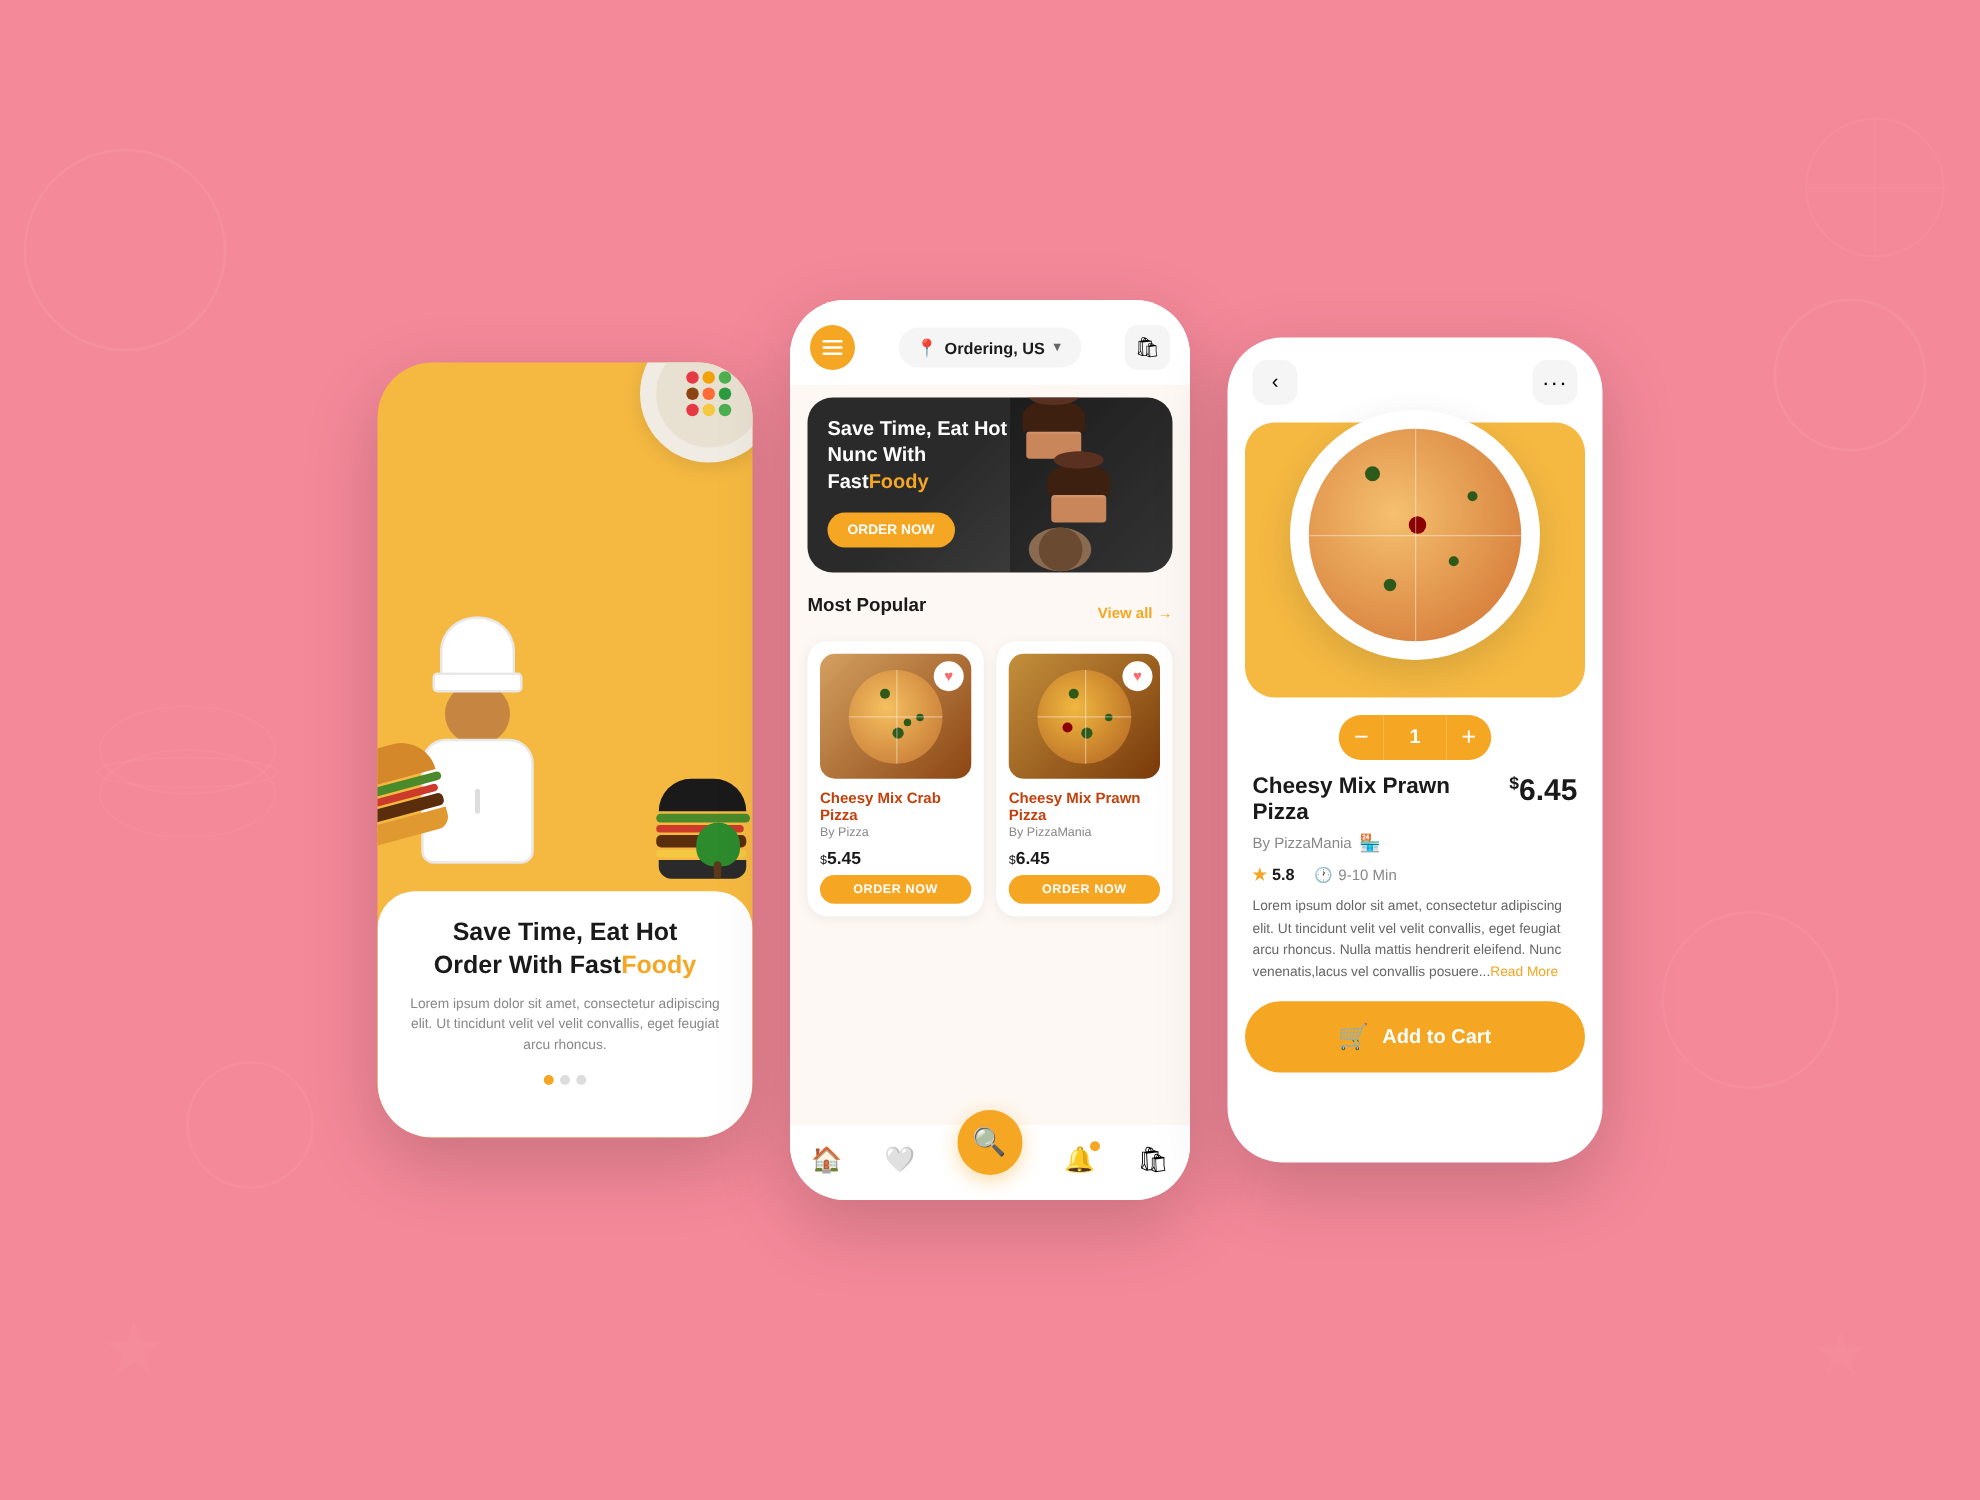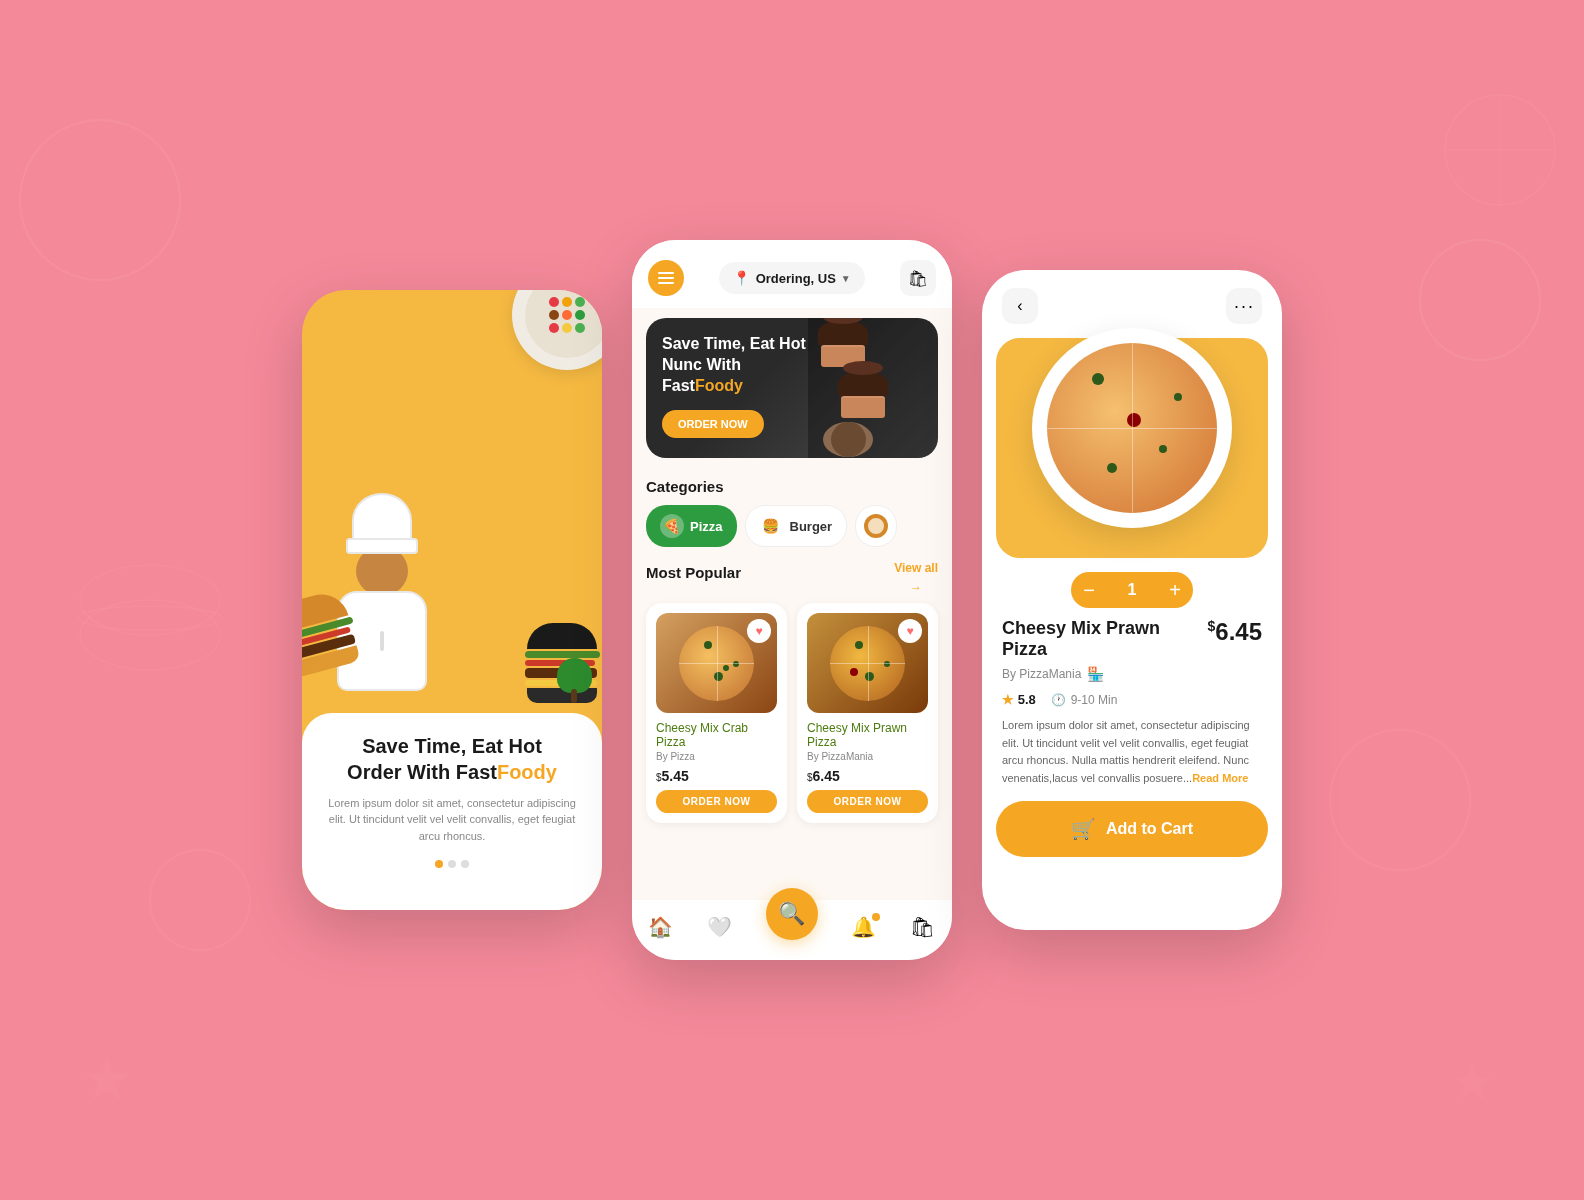--- a/index.html
+++ b/index.html
@@ -947,22 +947,6 @@
       </div>
     </div>
 
-    <div class="categories-section">
-      <div class="section-title">Categories</div>
-      <div class="categories-list">
-        <div class="cat-pill active">
-          <div class="cat-icon">🍕</div>
-          <span>Pizza</span>
-        </div>
-        <div class="cat-pill inactive">
-          <div class="cat-icon">🍔</div>
-          <span>Burger</span>
-        </div>
-        <div class="cat-pill inactive" style="padding: 8px;">
-          <div class="onion-ring" style="width:24px; height:24px; border-width:4px;"></div>
-        </div>
-      </div>
-    </div>
 
     <div class="popular-section">
       <div class="popular-header">

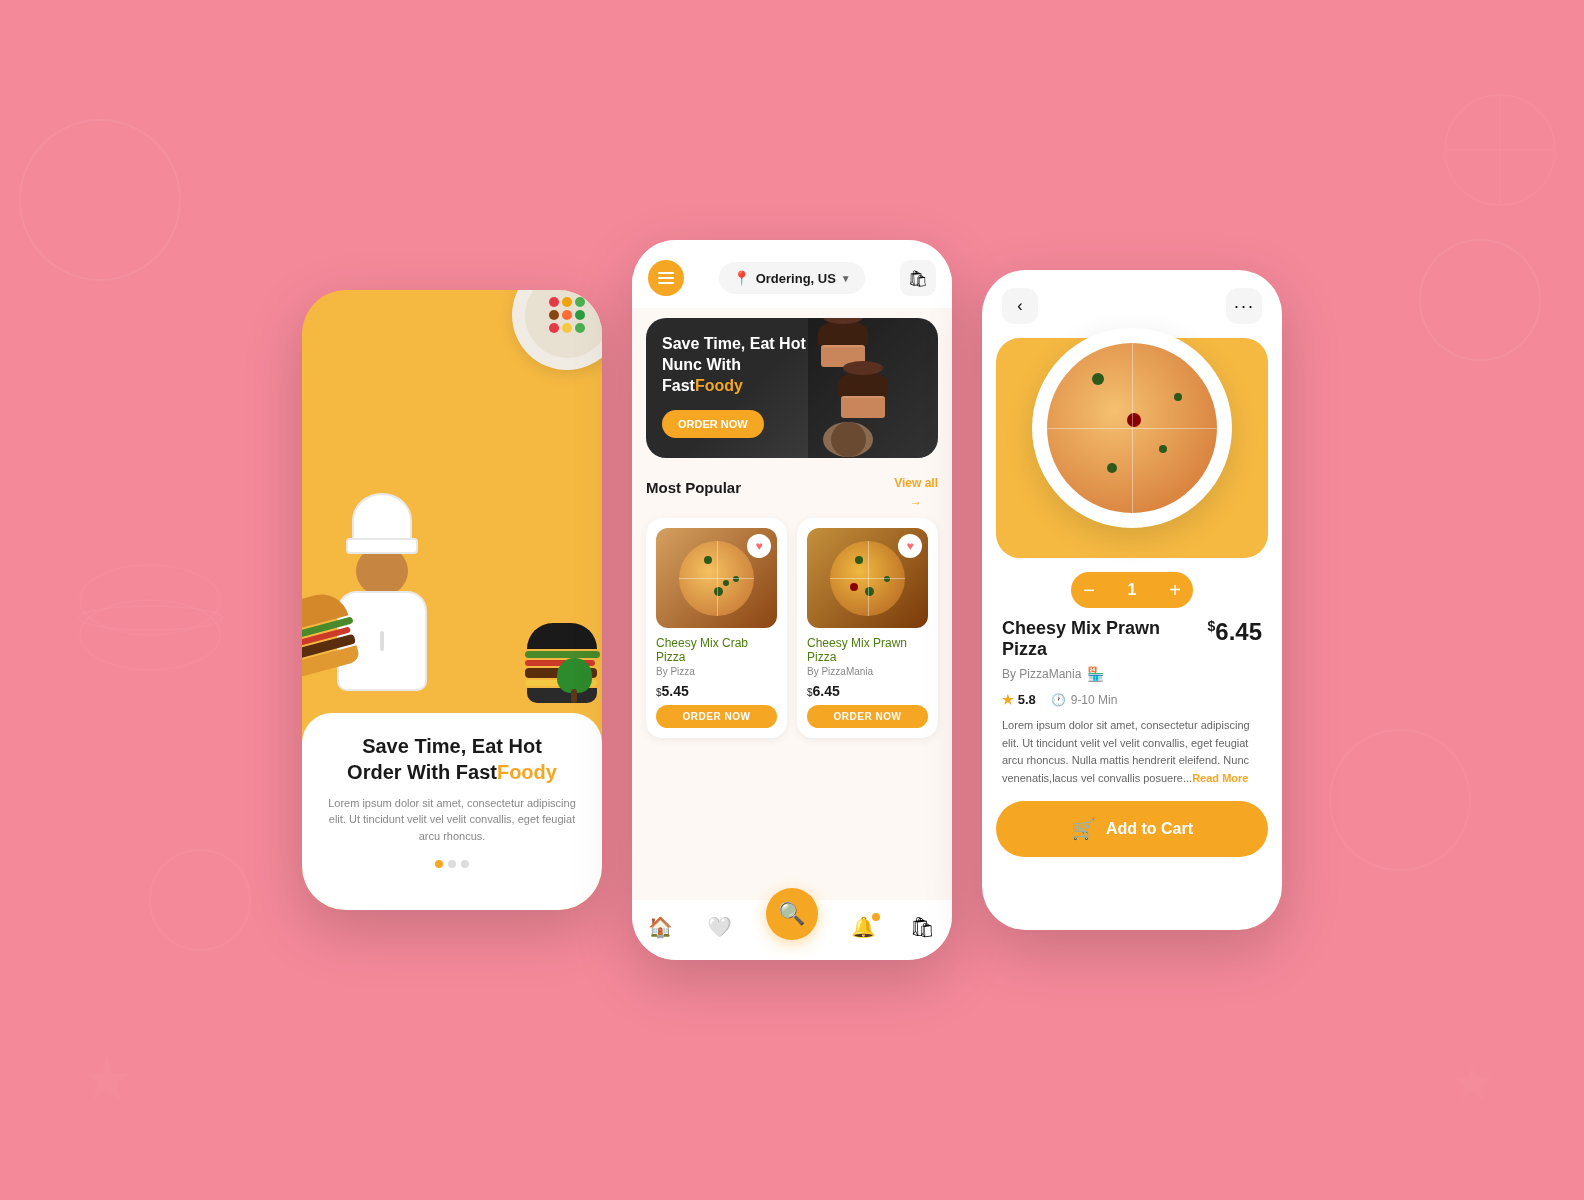--- a/index.html
+++ b/index.html
@@ -327,7 +327,6 @@
       color: #f5a623;
       font-weight: 600;
       cursor: pointer;
-      flex-direction: column;
     }
 
     .food-cards {

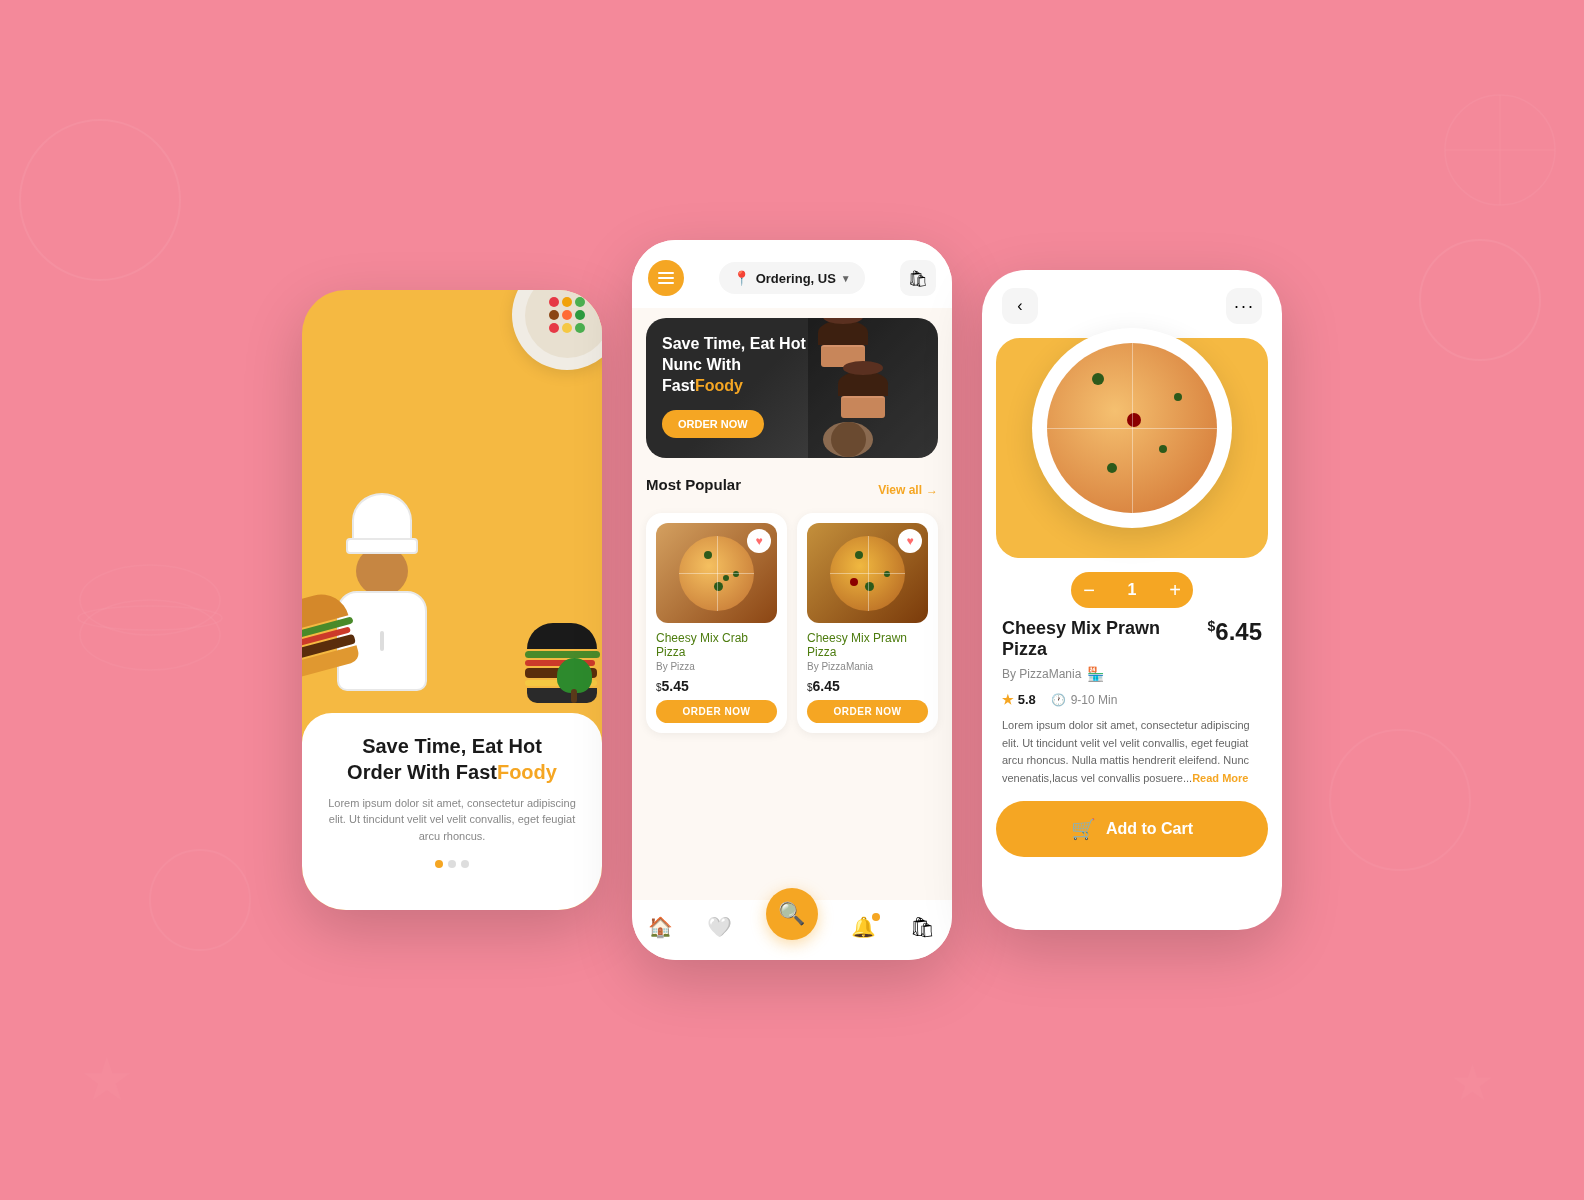--- a/index.html
+++ b/index.html
@@ -374,8 +374,8 @@
     }
     .food-name {
       font-size: 12px;
-      font-weight: 400;
-      color: #4d7c0f;
+      font-weight: 700;
+      color: #c2410c;
       margin-bottom: 2px;
     }
     .food-by {

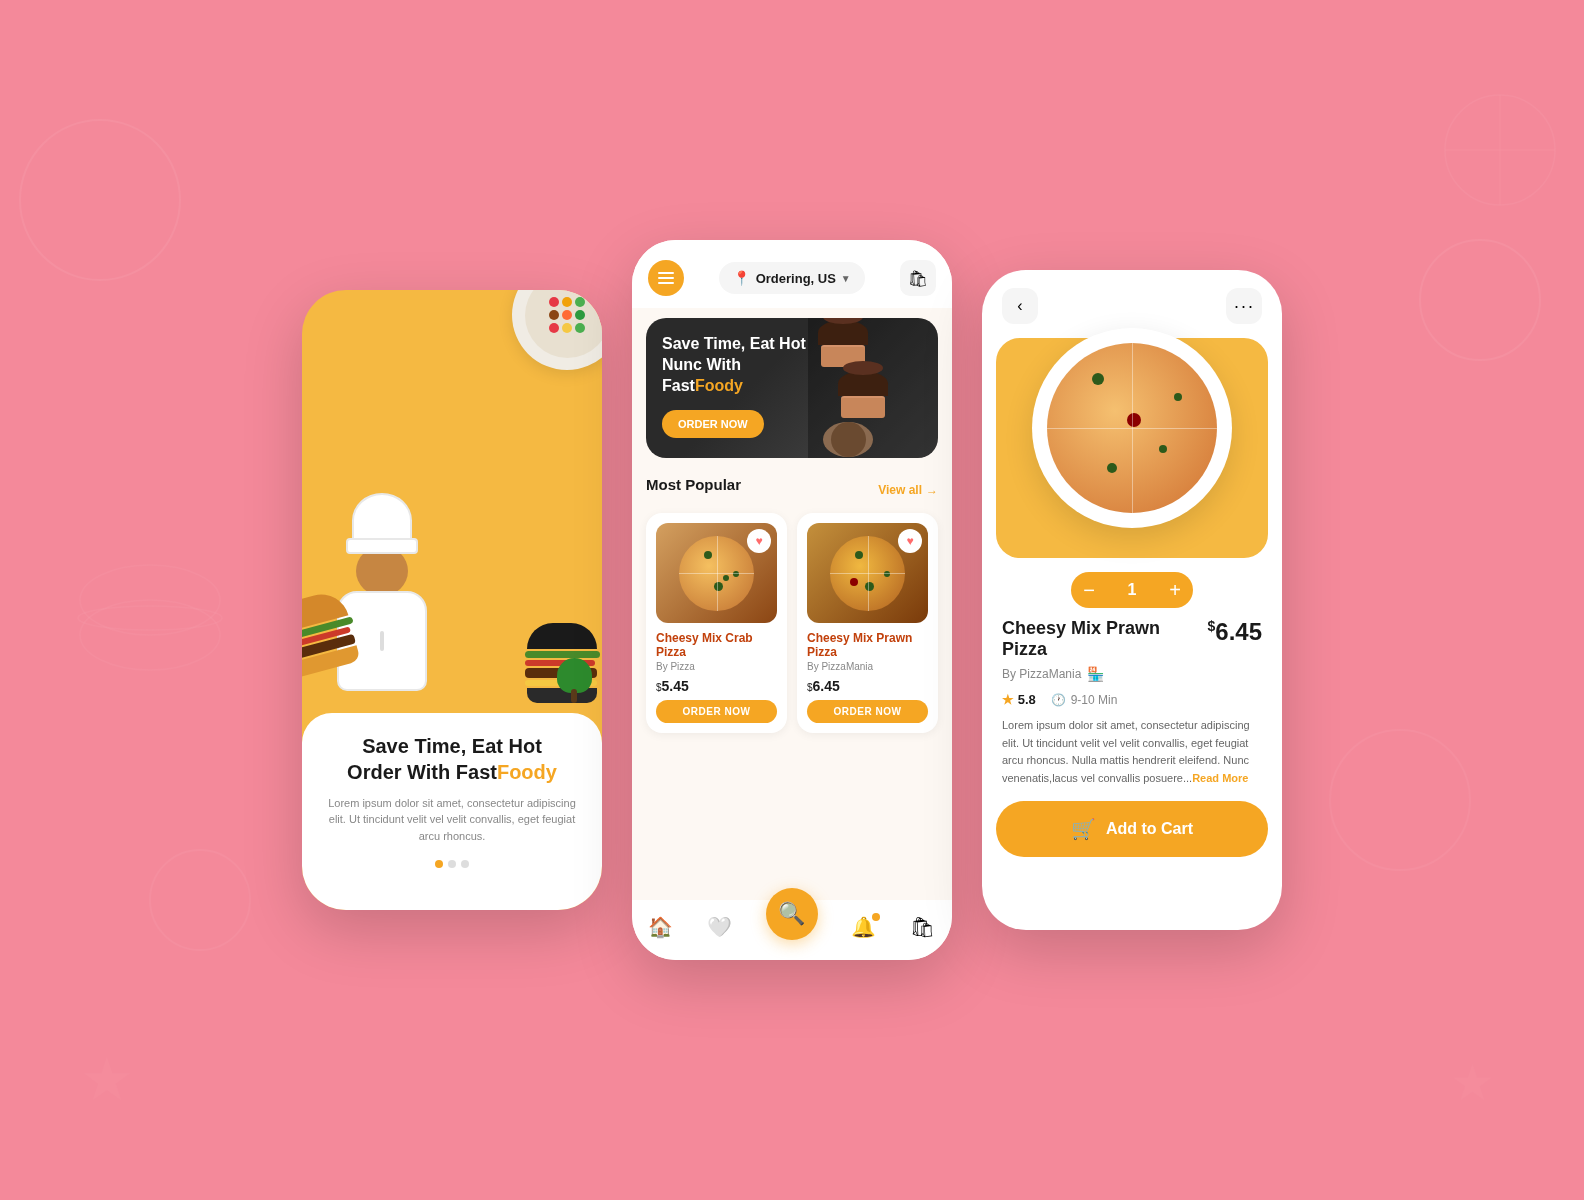--- a/index.html
+++ b/index.html
@@ -640,7 +640,7 @@
     }
     .read-more {
       color: #f5a623;
-      font-weight: 700;
+      font-weight: 400;
       cursor: pointer;
       text-align: right;
     }

